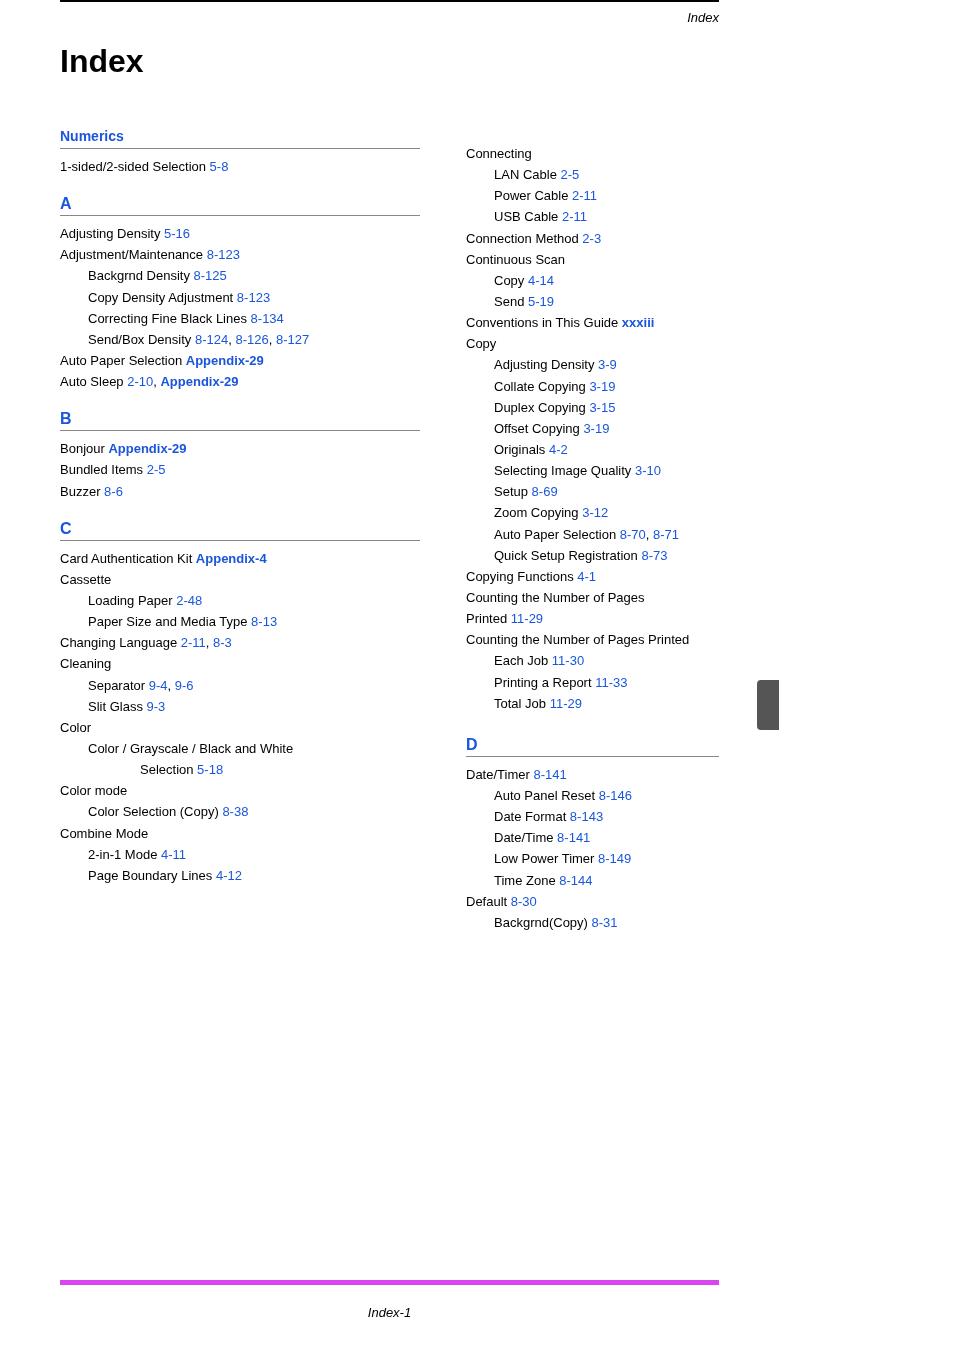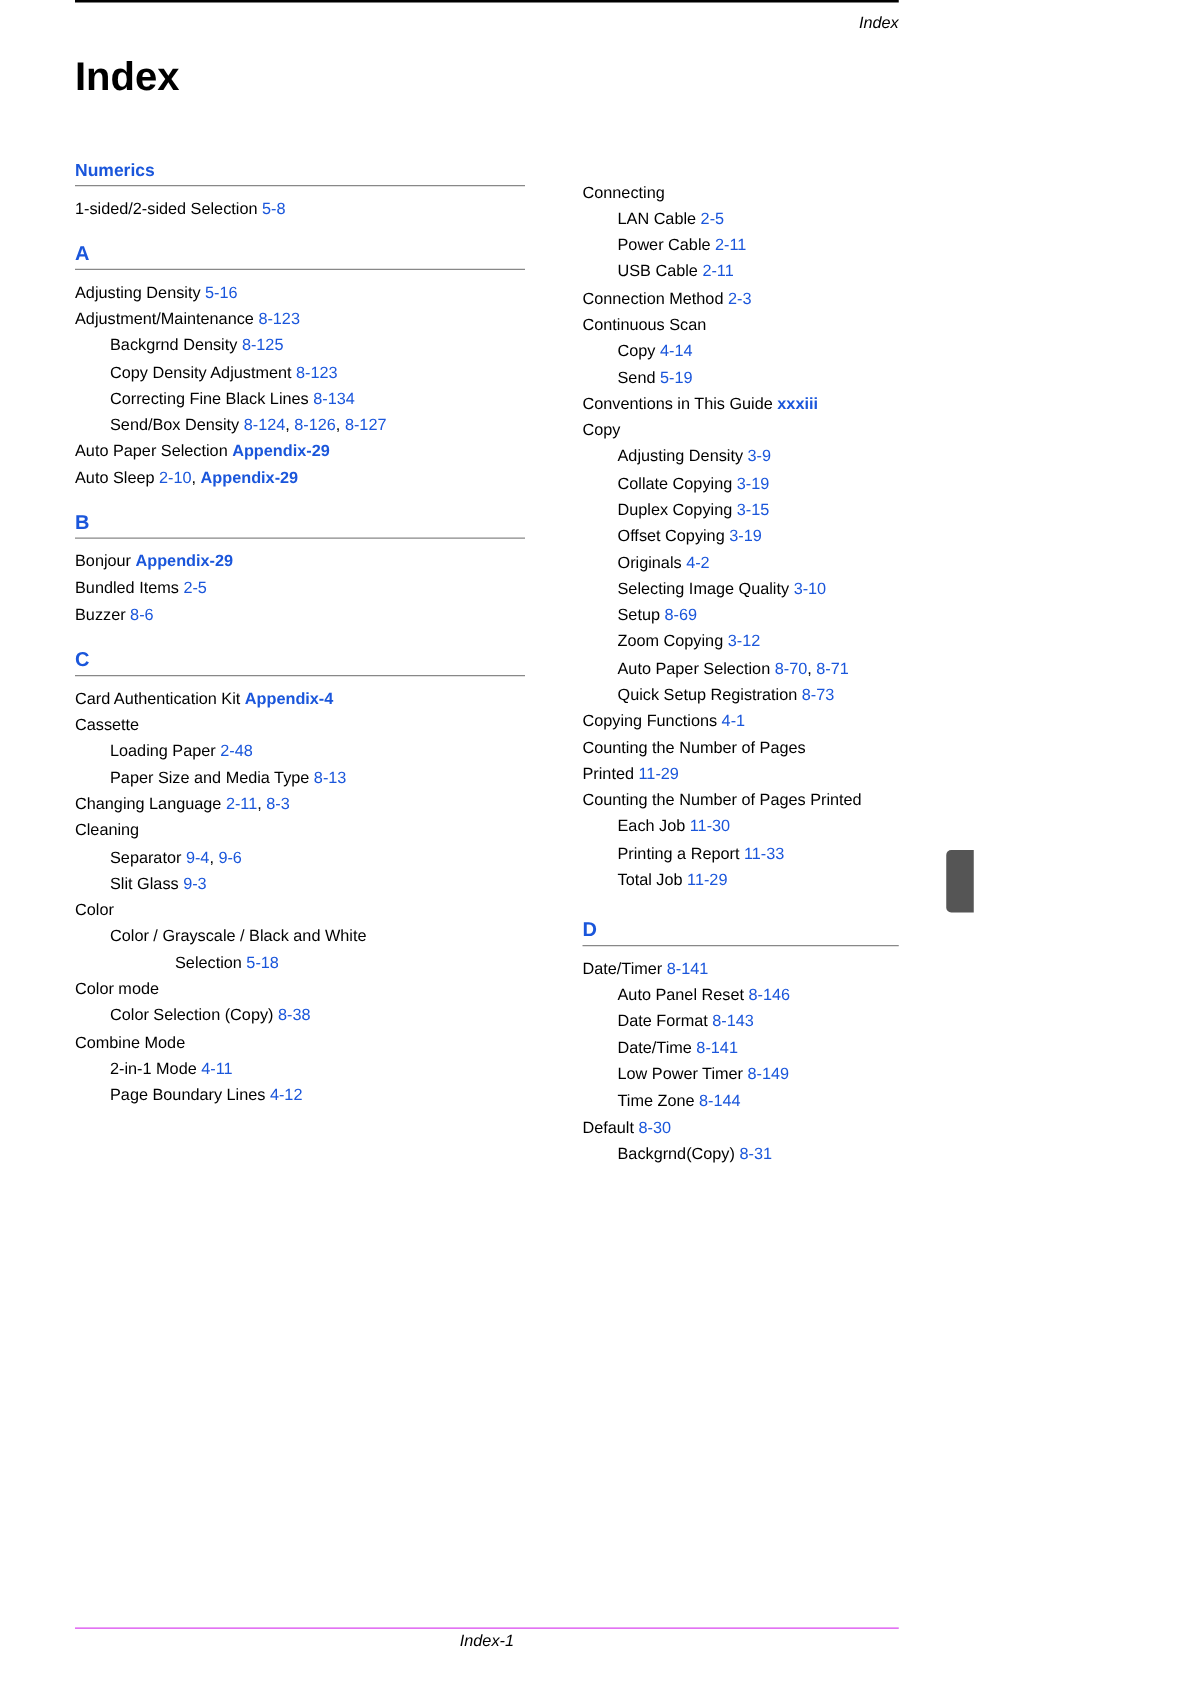--- a/index.html
+++ b/index.html
@@ -114,8 +114,8 @@
       bottom: 30px;
       left: 60px;
       right: 60px;
-      border-top: 1px solid #d946ef;
-      padding-top: 2px;
+      border-top: 5px solid #d946ef;
+      padding-top: 20px;
       display: flex;
       justify-content: center;
     }

